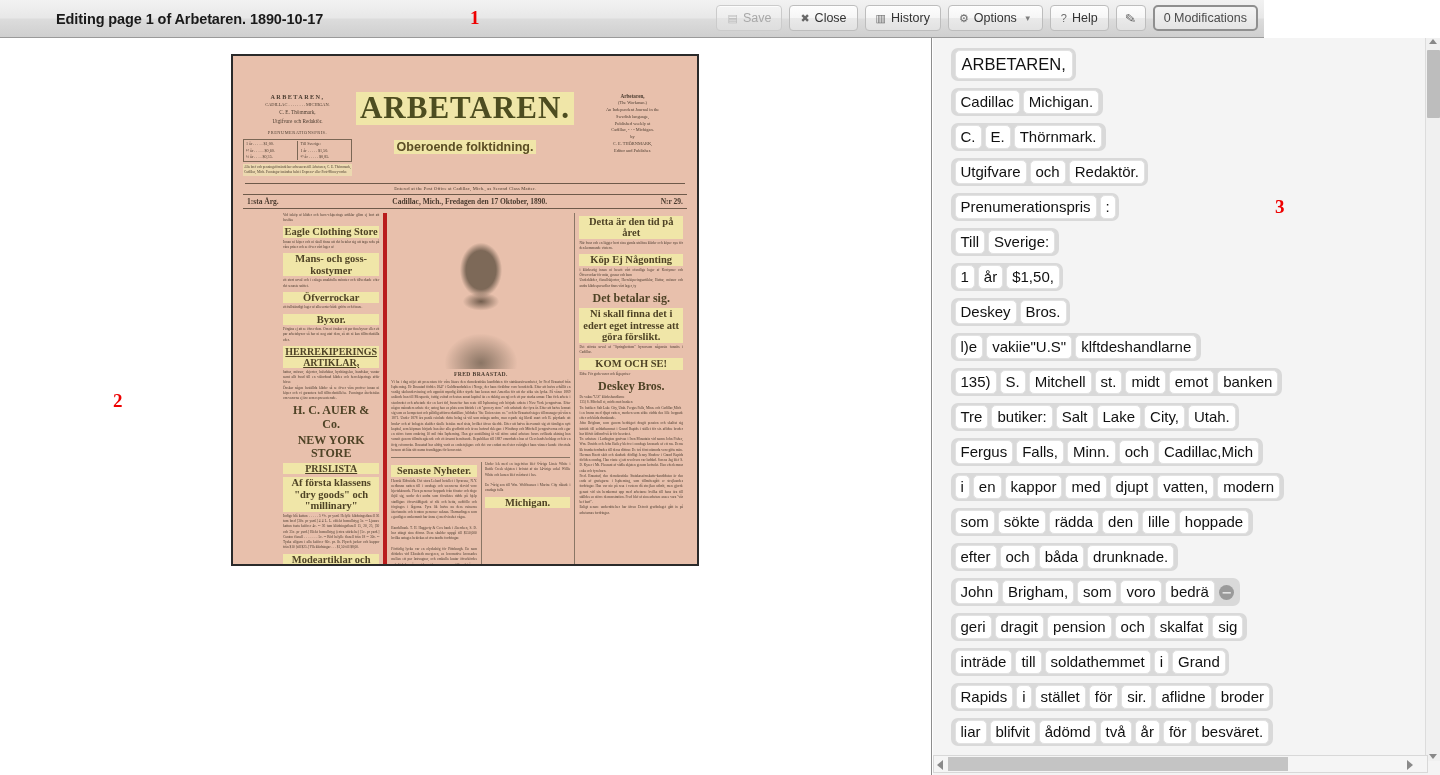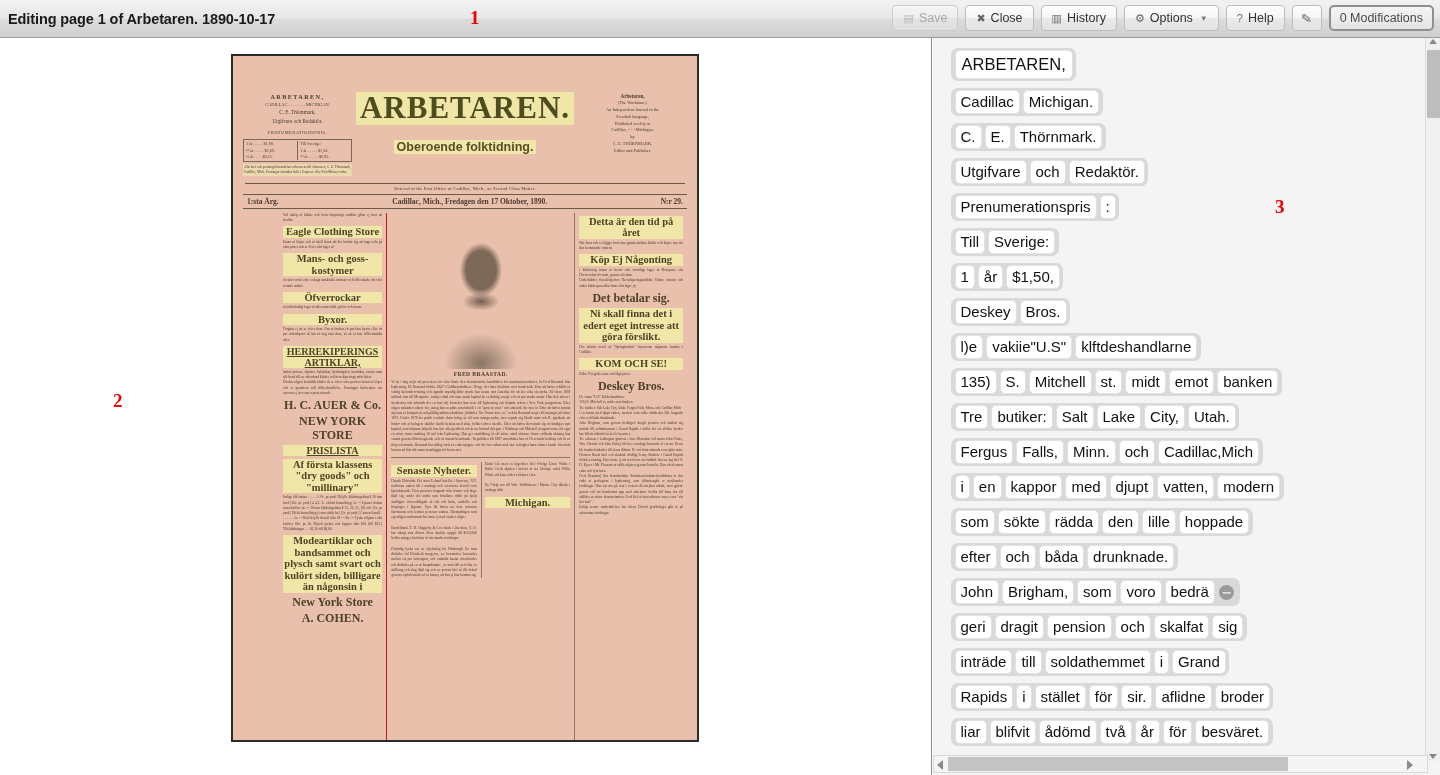--- a/index.html
+++ b/index.html
@@ -14,10 +14,10 @@
   
   #toolbar {
     position: absolute; left: 0; top: 0;
-    width: 1440px; height: 38px;
+    width: 1264px; height: 38px;
     background: linear-gradient(to bottom, #f2f2f2 0%, #e8e8e8 48%, #dcdcdc 52%, #cfcfcf 100%);
     border-bottom: 1px solid #9a9a9a;
-    display: flex; align-items: center;
+    display: flex; align-items: center; padding-left: 48px;
   }
   #toolbar-title {
     font-size: 14.5px; font-weight: bold; color: #1a1a1a;

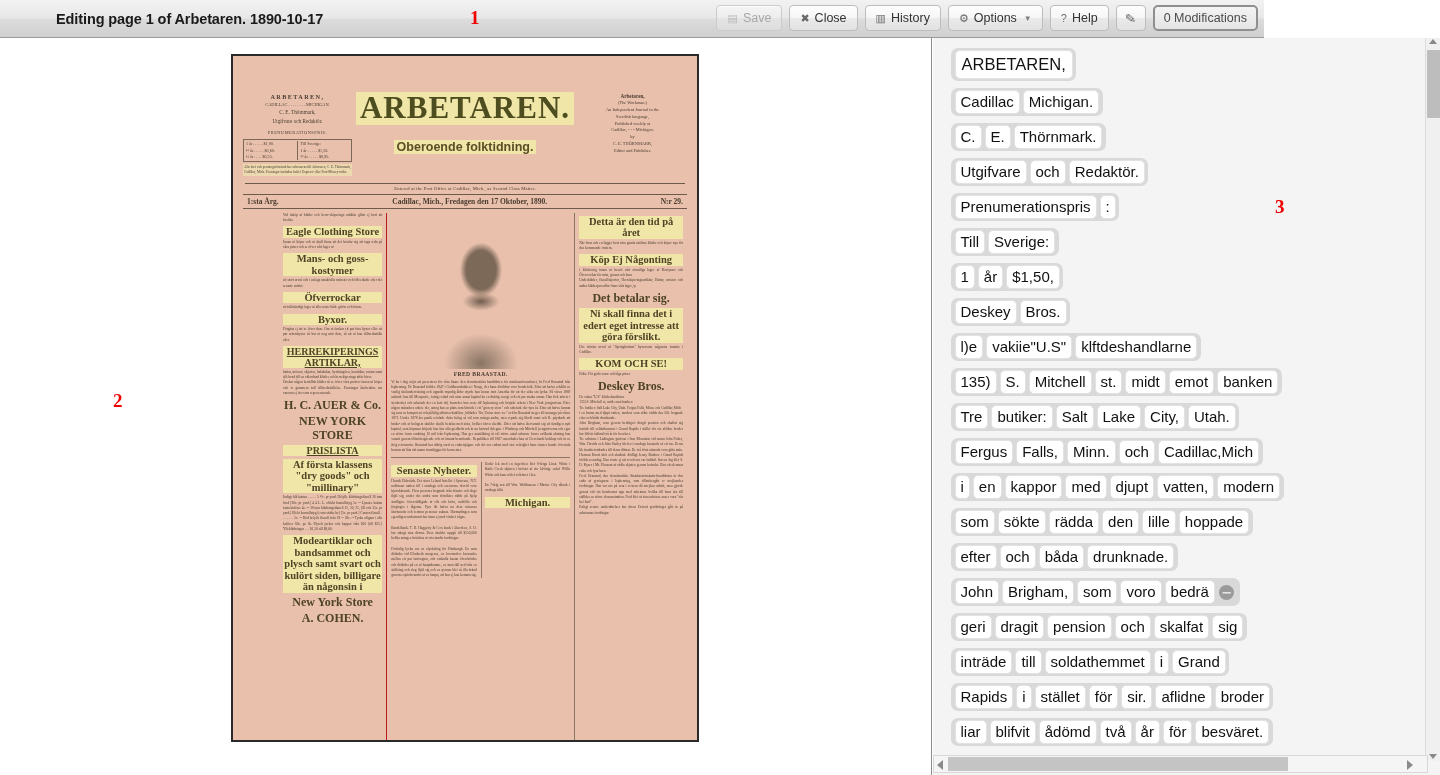--- a/index.html
+++ b/index.html
@@ -75,7 +75,7 @@
   }
   #scan {
     position: absolute; left: 231px; top: 16px;
-    width: 468px; height: 688px;
+    width: 468px; height: 512px;
     background: #e8c0ac;
     border: 2px solid #2a2a2a;
     overflow: hidden;

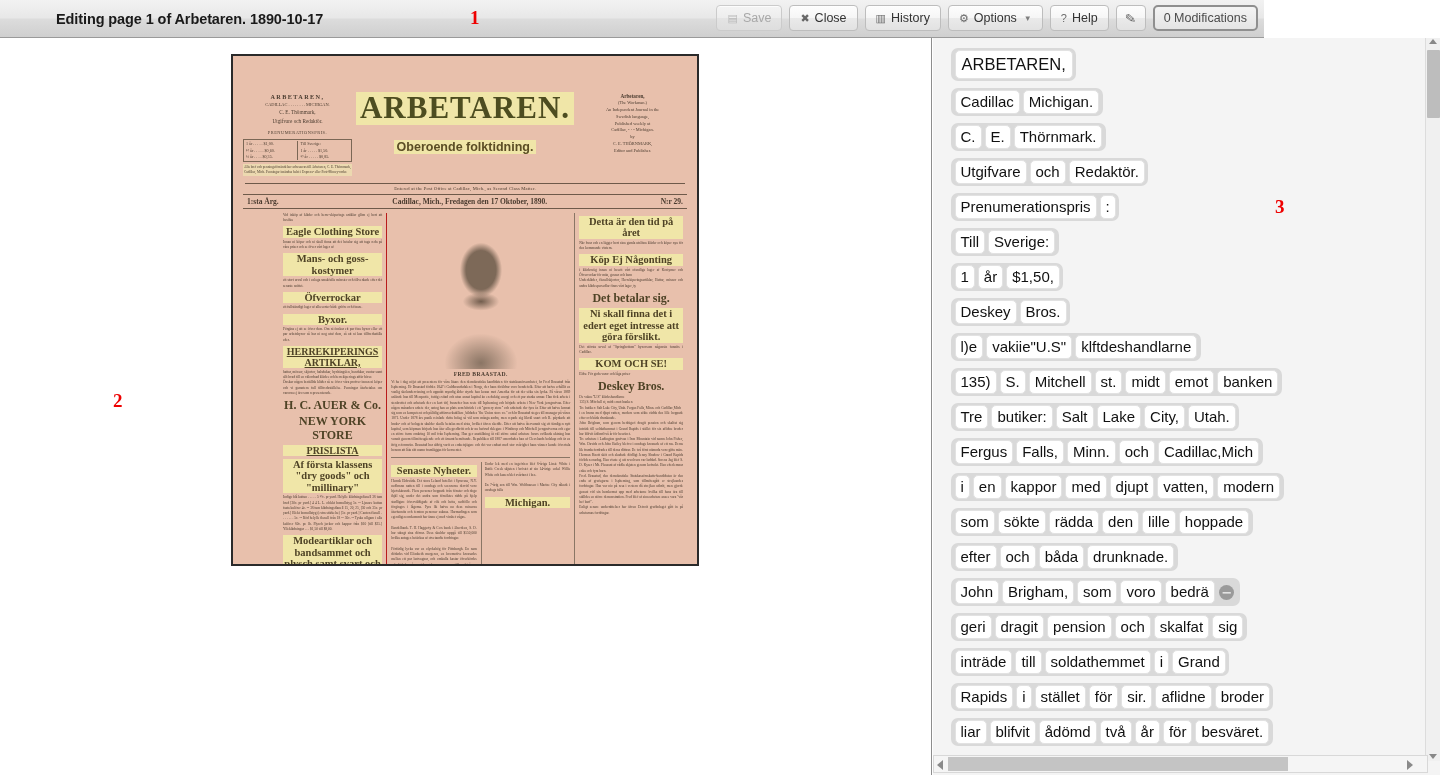--- a/index.html
+++ b/index.html
@@ -115,7 +115,7 @@
   
   .cols { display: flex; margin-top: 4px; height: 540px; }
   .col { padding: 0 4px; }
-  .col.c1 { width: 118px; border-right: 1px solid #b91c1c; margin-left: 36px; }
+  .col.c1 { width: 118px; border-right: 4px solid #b91c1c; margin-left: 36px; }
   .col.c2 { width: 206px; border-right: 1px solid #8a7665; }
   .col.c3 { width: 122px; }
   .ad-h  { text-align: center; font-weight: bold; font-size: 10.5px;

